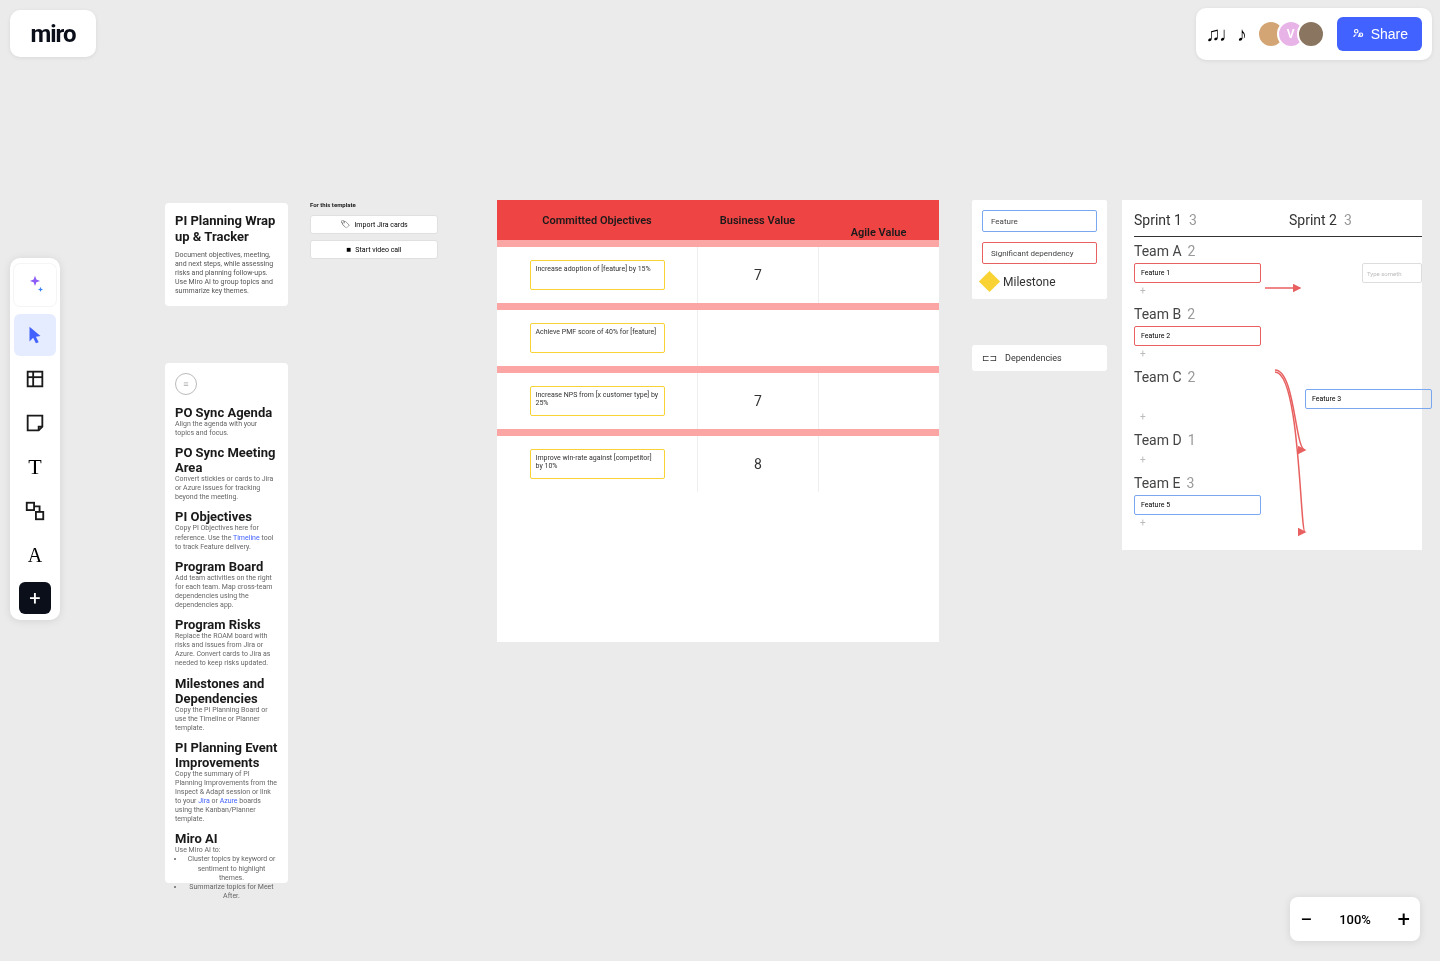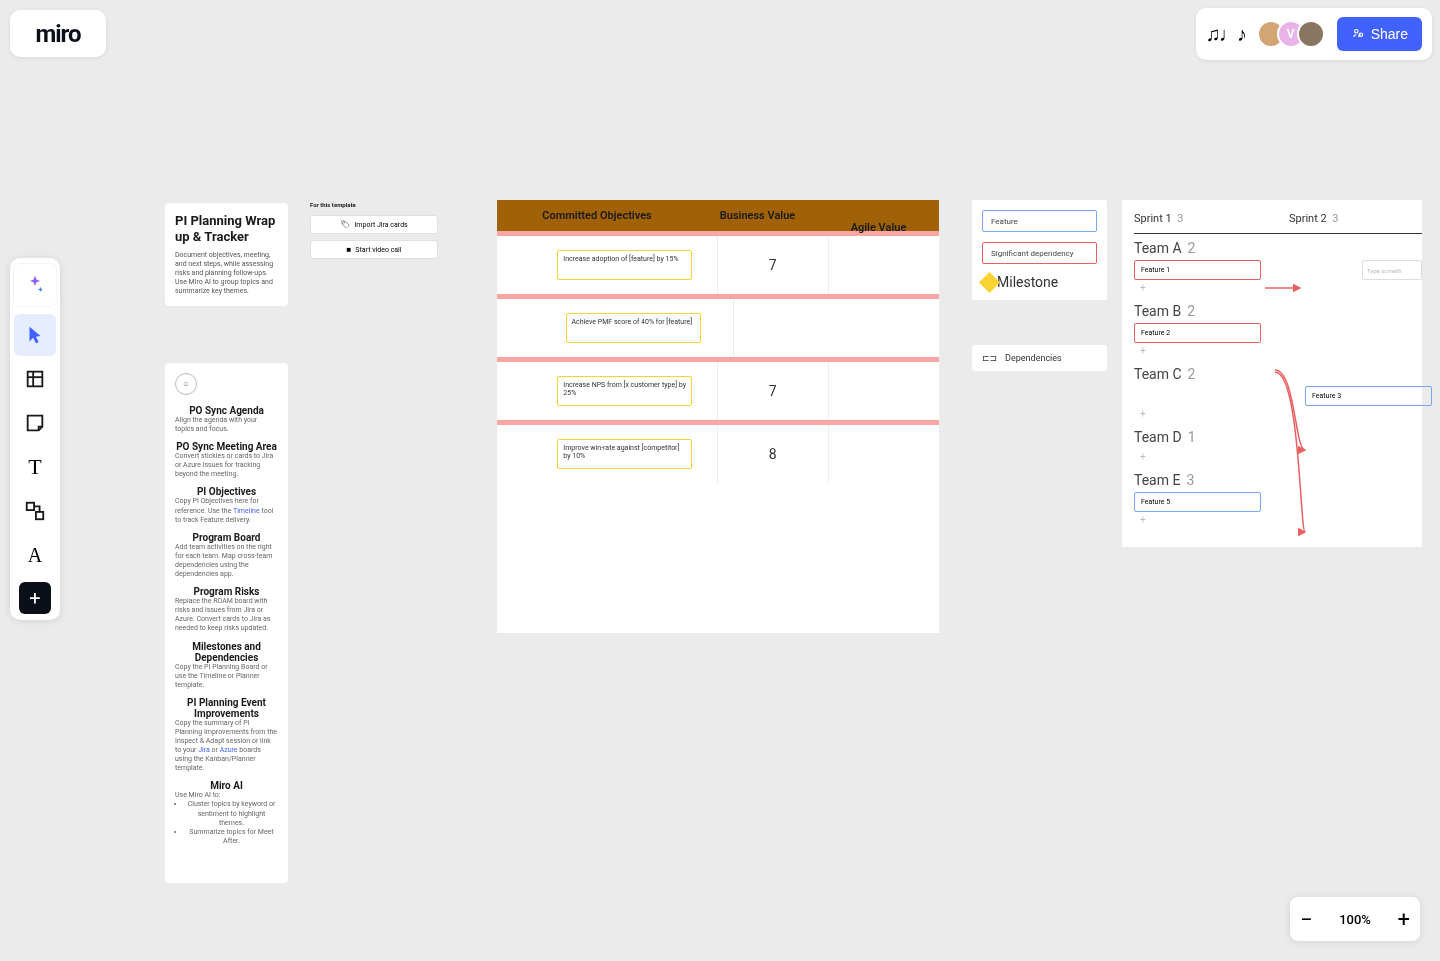--- a/index.html
+++ b/index.html
@@ -6,7 +6,7 @@
 body { font-family:-apple-system,BlinkMacSystemFont,"Segoe UI",Roboto,Helvetica,Arial,sans-serif; background:#ebebeb; width:1440px; height:961px; overflow:hidden; position:relative; }
 
 
-.logo-box { position:absolute; top:10px; left:10px; width:96px; height:47px; background:#fff; border-radius:10px; display:flex; align-items:center; justify-content:center; box-shadow:0 1px 4px rgba(0,0,0,.08); }
+.logo-box { position:absolute; top:10px; left:10px; width:86px; height:47px; background:#fff; border-radius:10px; display:flex; align-items:center; justify-content:center; box-shadow:0 1px 4px rgba(0,0,0,.08); }
 .logo-box span { font-size:24px; font-weight:700; color:#0b0f1a; letter-spacing:-1px; }
 
 

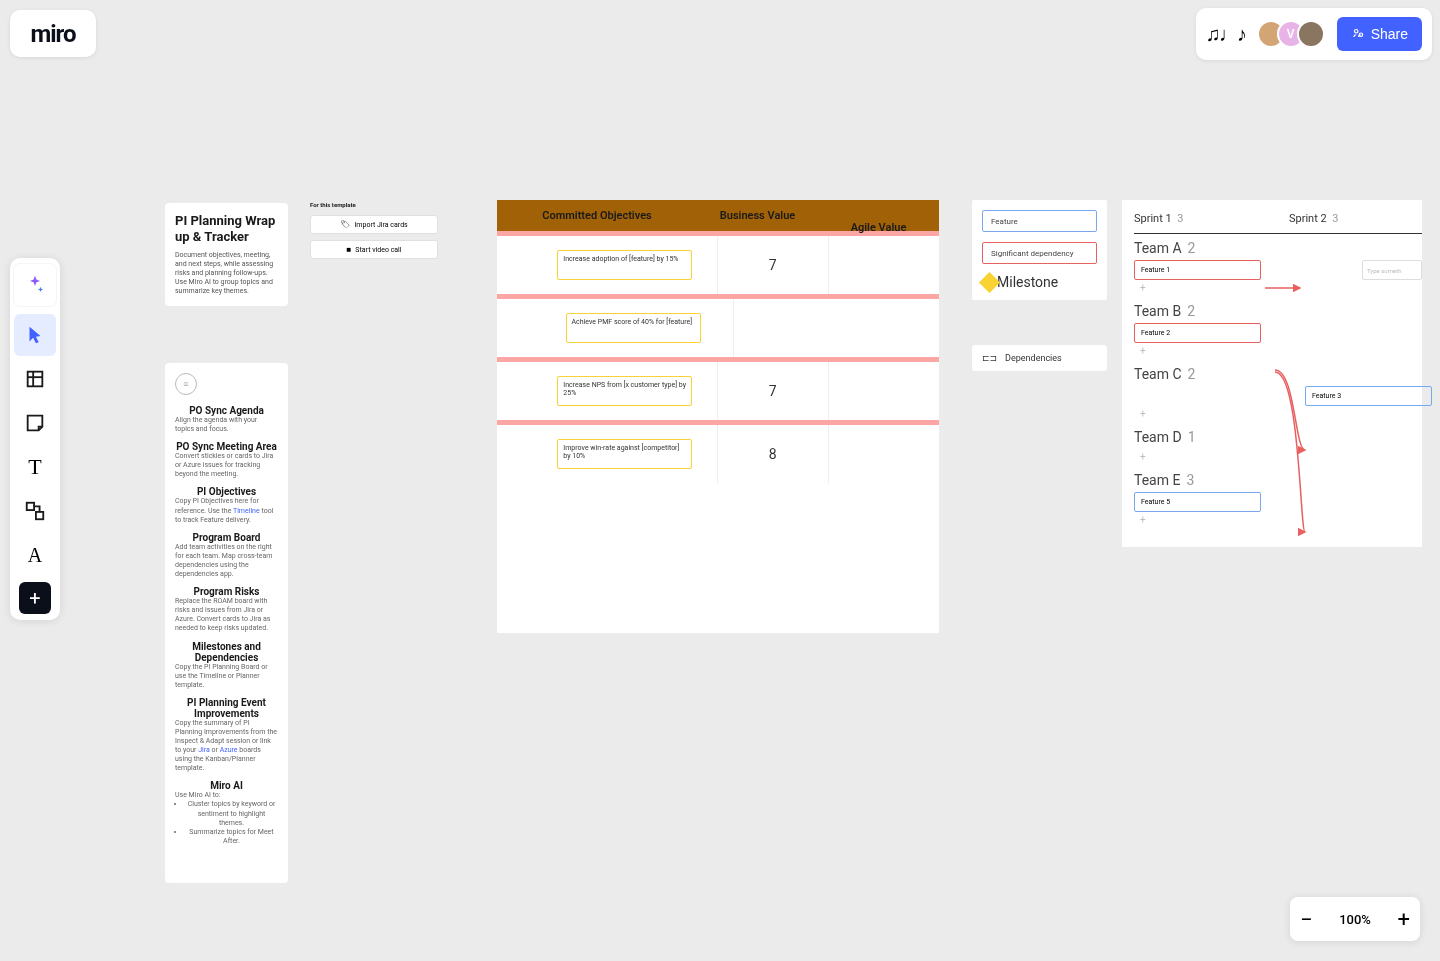--- a/index.html
+++ b/index.html
@@ -54,7 +54,7 @@
 
 
 .objtable { position:absolute; top:200px; left:497px; width:442px; background:#fff; }
-.objhead { display:flex; height:31px; background:#a16207; }
+.objhead { display:flex; height:40px; background:#ef4444; }
 .objhead div { display:flex; align-items:center; justify-content:center; font-size:11px; font-weight:600; color:#1a1a1a; }
 .objhead div:nth-child(1){width:200px;}
 .objhead div:nth-child(2){width:121px;}

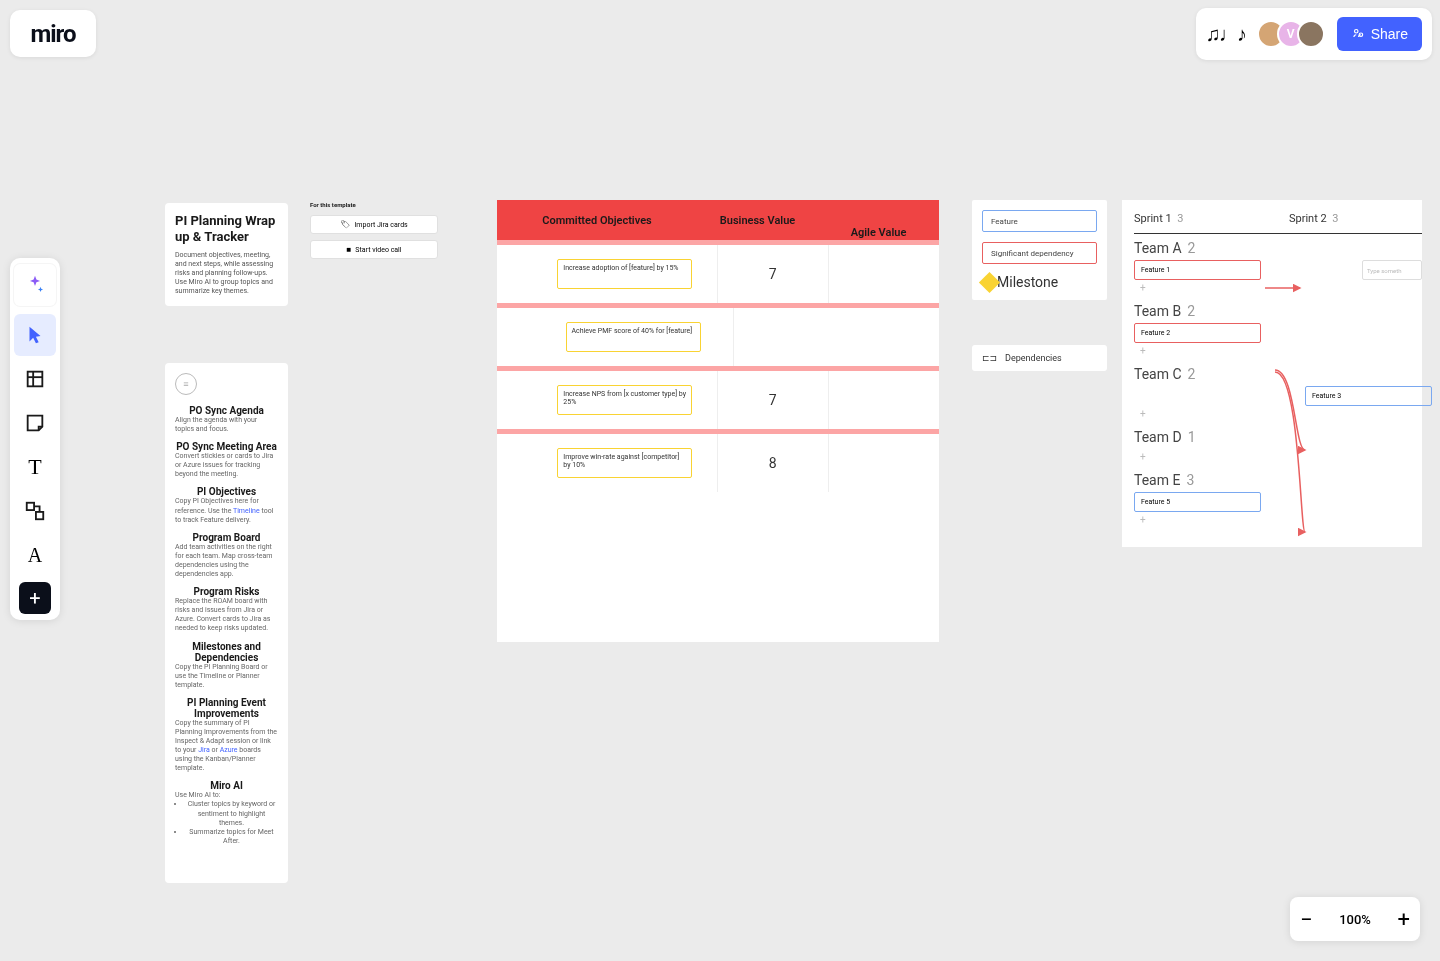--- a/index.html
+++ b/index.html
@@ -77,7 +77,7 @@
 
 
 .sprints { position:absolute; top:200px; left:1122px; width:300px; background:#fff; padding:12px 0 12px 12px; }
-.sprinthdr { display:flex; font-size:11px; color:#333; border-bottom:1px solid #333; padding-bottom:8px; margin-bottom:6px; }
+.sprinthdr { display:flex; font-size:14px; color:#333; border-bottom:1px solid #333; padding-bottom:8px; margin-bottom:6px; }
 .sprinthdr .sp { flex:0 0 155px; }
 .team { margin-bottom:8px; }
 .team .tlabel { font-size:14px; color:#444; margin-bottom:4px; display:flex; gap:6px; }

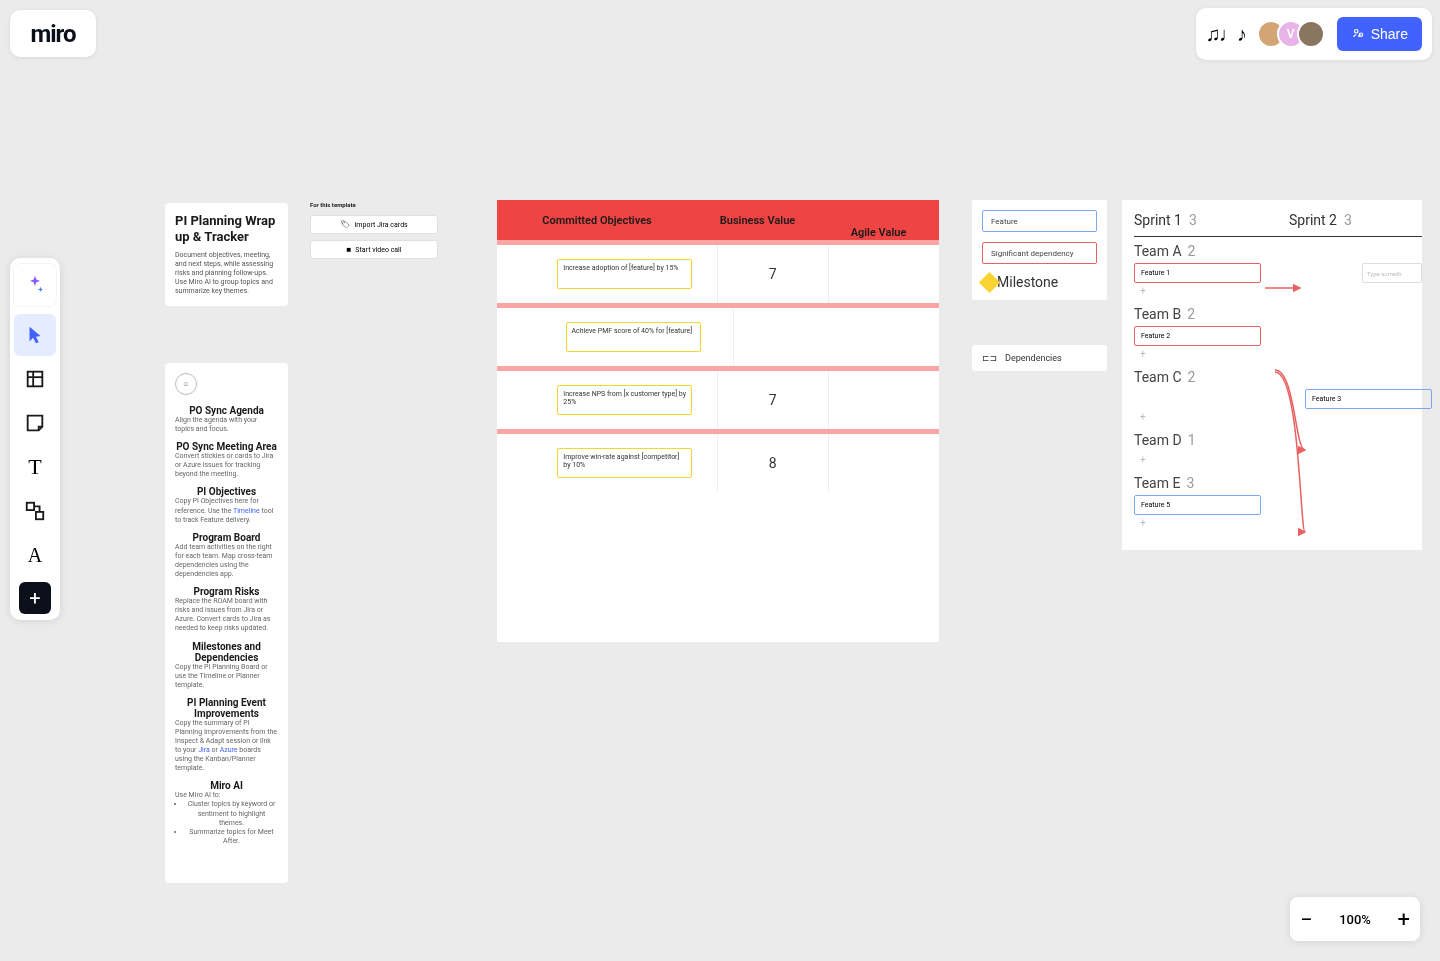--- a/index.html
+++ b/index.html
@@ -59,7 +59,7 @@
 .objhead div:nth-child(1){width:200px;}
 .objhead div:nth-child(2){width:121px;}
 .objhead div:nth-child(3){width:121px;margin-top:24px;}
-.objrow { display:flex; height:63px; border-top:5px solid #fca5a5;padding-left:36px; }
+.objrow { display:flex; height:63px; border-top:7px solid #fca5a5; }
 .objrow .c1 { width:200px; display:flex; align-items:center; justify-content:center; }
 .objrow .c2, .objrow .c3 { width:121px; display:flex; align-items:center; justify-content:center; font-size:14px; color:#333; border-left:1px solid #eee; }
 .card { width:135px; min-height:30px; background:#fff; border:1.5px solid #f9d333; border-radius:2px; padding:4px 5px; font-size:7px; color:#333; line-height:1.2; }

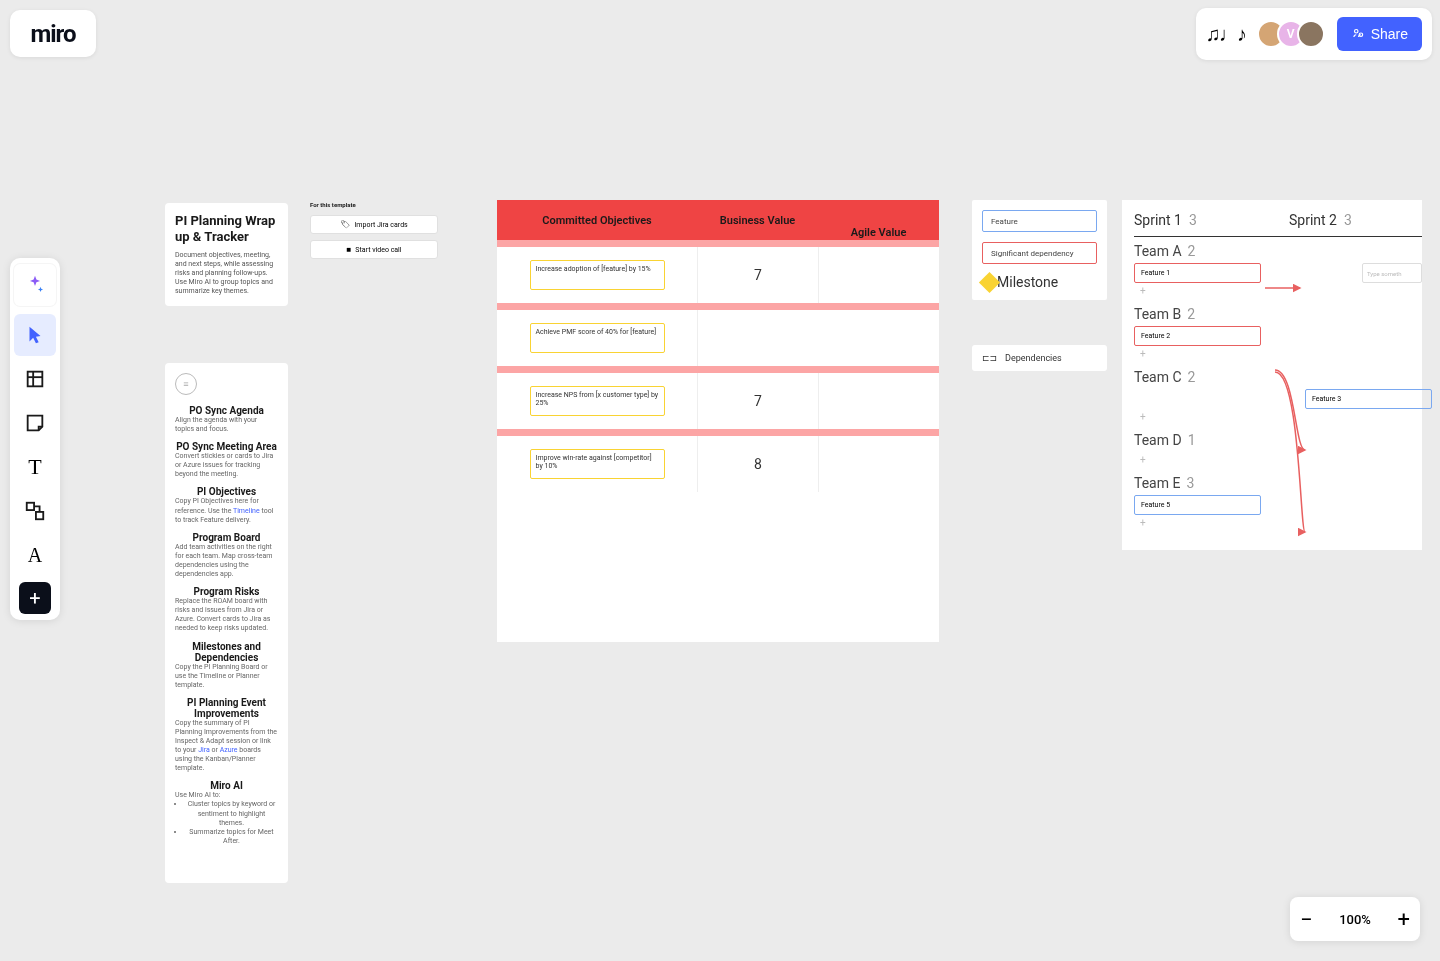--- a/index.html
+++ b/index.html
@@ -70,7 +70,7 @@
 .lg-item { height:22px; border:1.5px solid; border-radius:2px; display:flex; align-items:center; padding:0 8px; font-size:8px; color:#444; margin-bottom:10px; }
 .lg-feat { border-color:#7aa8f0; }
 .lg-dep { border-color:#e86060; }
-.lg-mile { display:flex; align-items:flex-end; gap:0; font-size:14px; color:#333; }
+.lg-mile { display:flex; align-items:flex-end; gap:6px; font-size:12px; color:#333; }
 .diamond { width:15px; height:15px; background:#f9d333; transform:rotate(45deg); }
 
 .deps-btn { position:absolute; top:345px; left:972px; width:135px; height:26px; background:#fff; border-radius:3px; display:flex; align-items:center; gap:8px; padding:0 10px; font-size:9px; color:#333; }

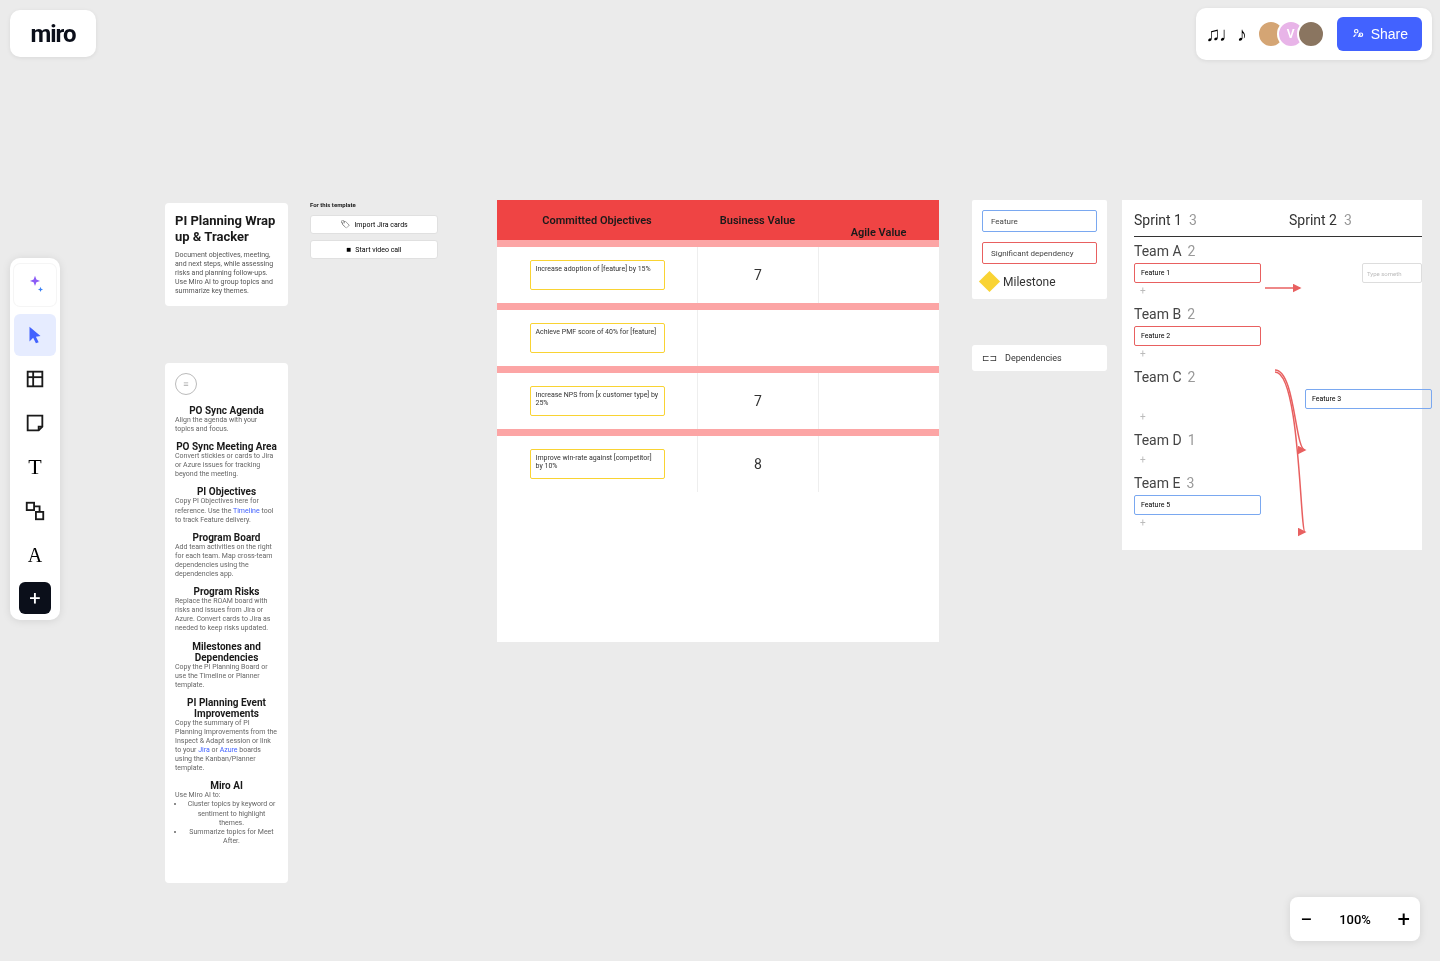--- a/index.html
+++ b/index.html
@@ -46,7 +46,7 @@
 .panel2 { top:363px; left:165px; width:123px; padding:10px; height:520px; }
 .panel2 .iconcirc { width:22px; height:22px; border:1px solid #bbb; border-radius:50%; display:flex; align-items:center; justify-content:center; color:#aaa; font-size:9px; margin-bottom:10px; }
 .sec { margin-bottom:7px; }
-.sec h4 { font-size:10px; font-weight:700; color:#1a1a1a;text-align:center; }
+.sec h4 { font-size:13px; font-weight:700; color:#1a1a1a; }
 .sec p { font-size:7px; color:#666; line-height:1.3; }
 .sec a { color:#4262ff; }
 .sec ul { margin-left:10px;text-align:center; }

